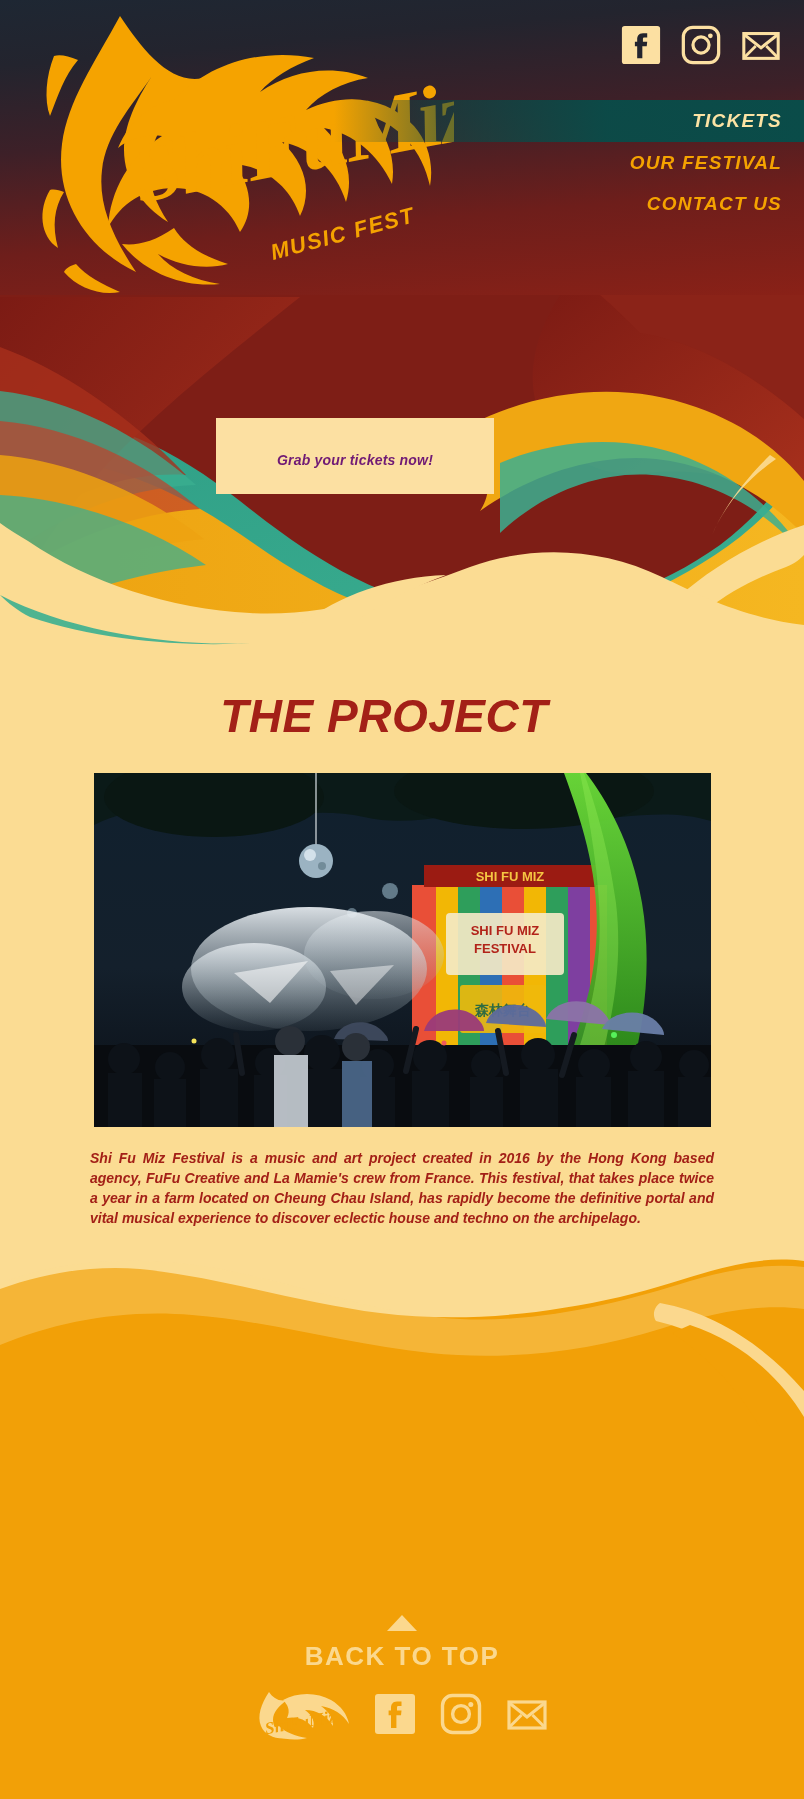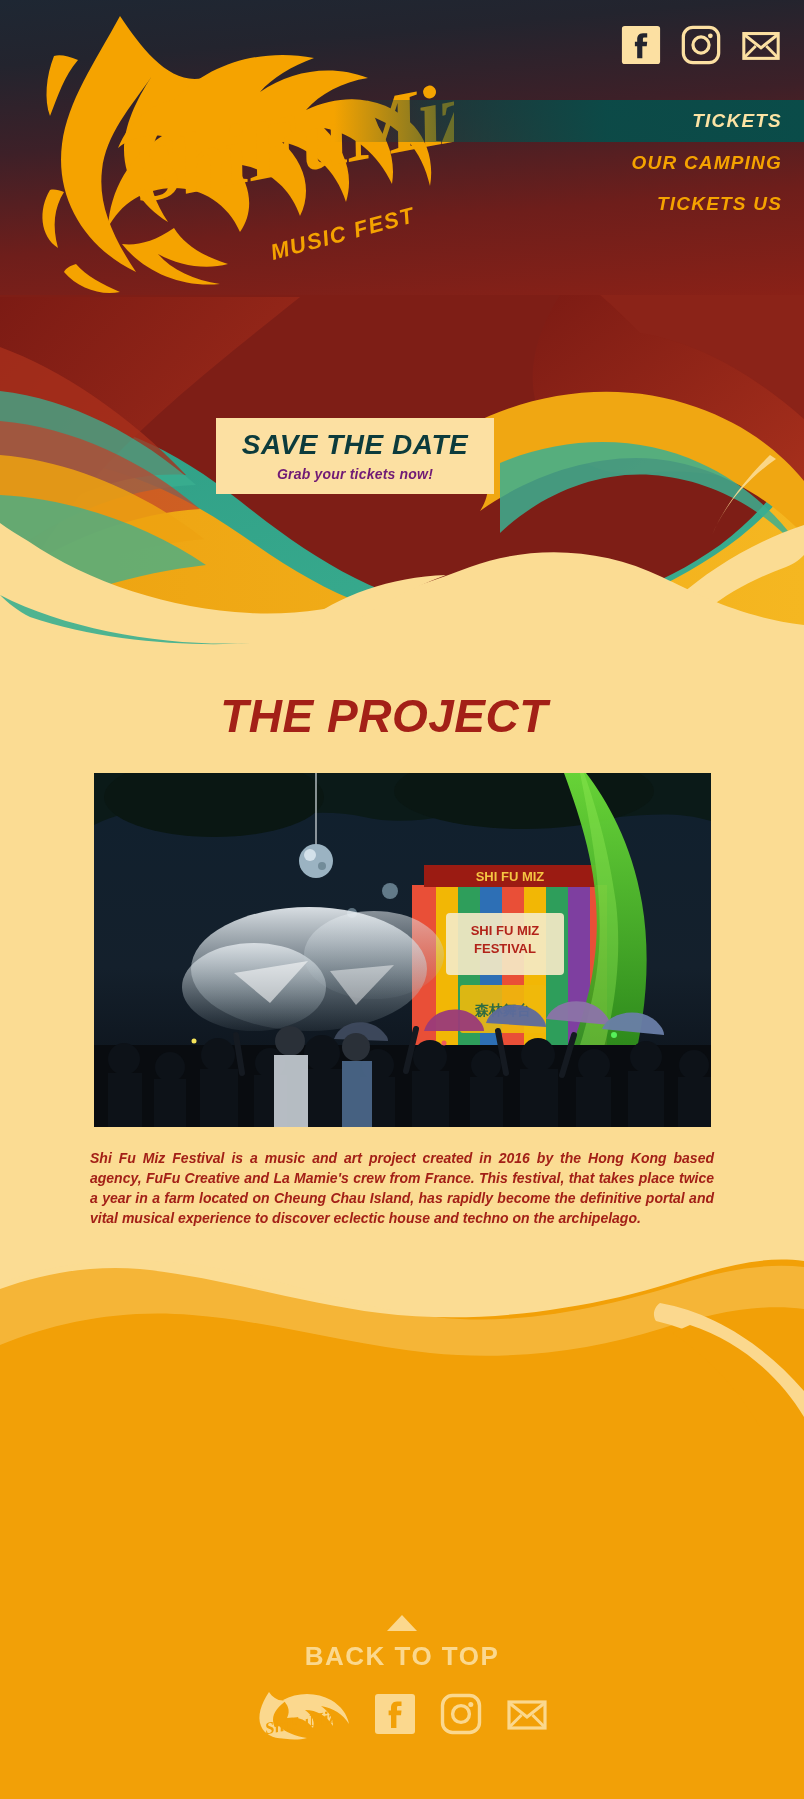--- a/index.html
+++ b/index.html
@@ -275,7 +275,7 @@
 
     <nav class="nav">
       <a class="nav-item active">TICKETS</a>
-      <a class="nav-item">OUR CAMPING</a>
+      <a class="nav-item">OUR FESTIVAL</a>
       <a class="nav-item">TICKETS US</a>
     </nav>
   </header>

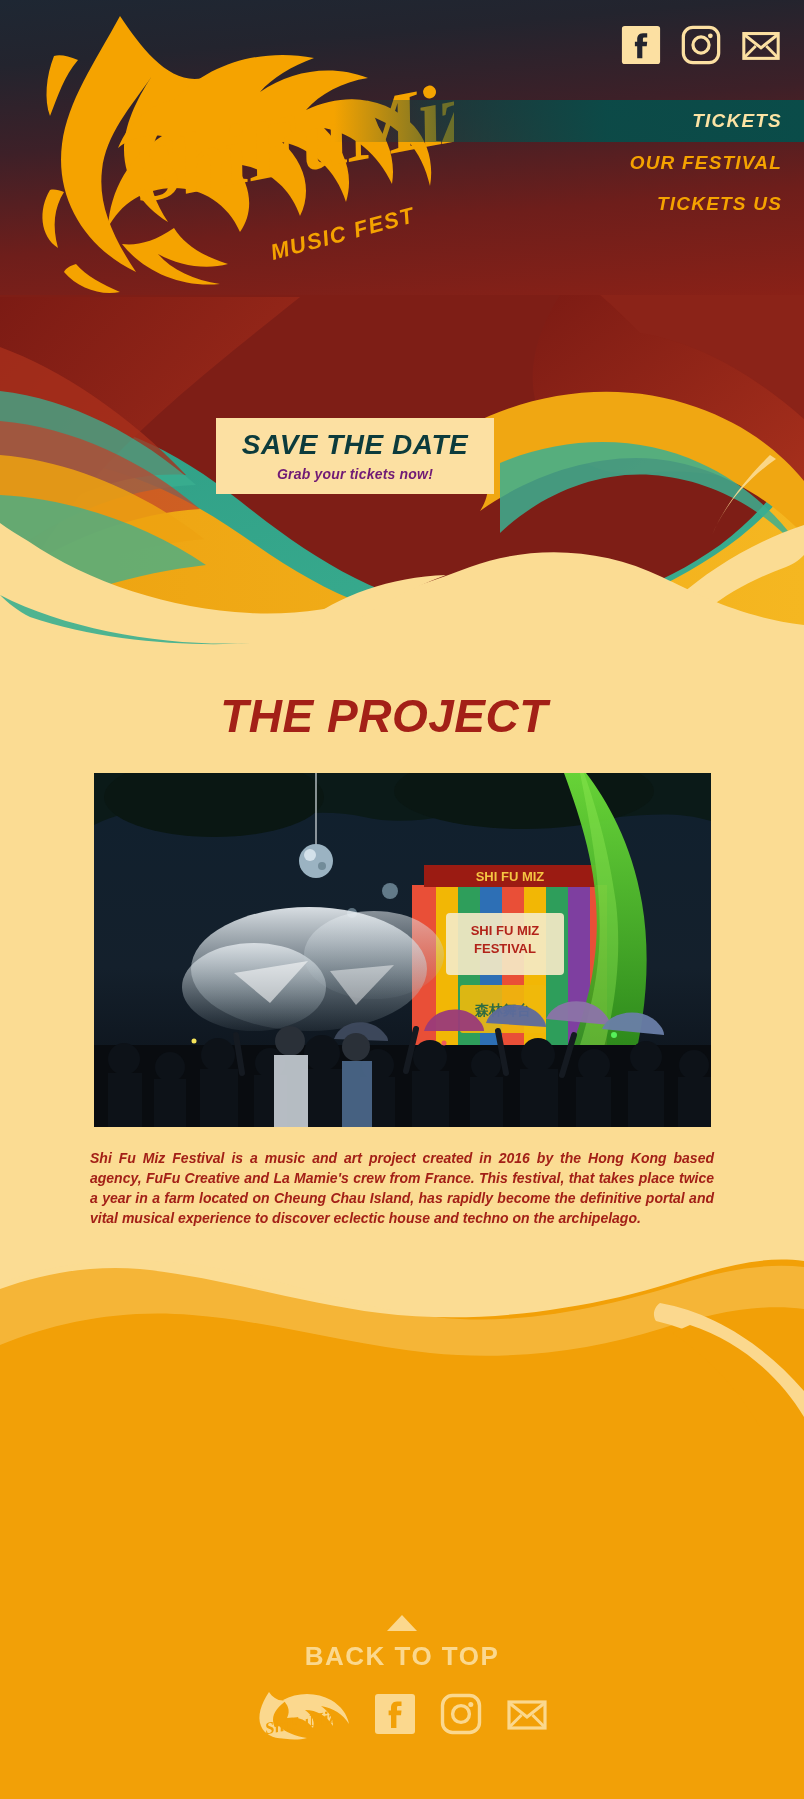--- a/index.html
+++ b/index.html
@@ -276,7 +276,7 @@
     <nav class="nav">
       <a class="nav-item active">TICKETS</a>
       <a class="nav-item">OUR FESTIVAL</a>
-      <a class="nav-item">TICKETS US</a>
+      <a class="nav-item">CONTACT US</a>
     </nav>
   </header>
 

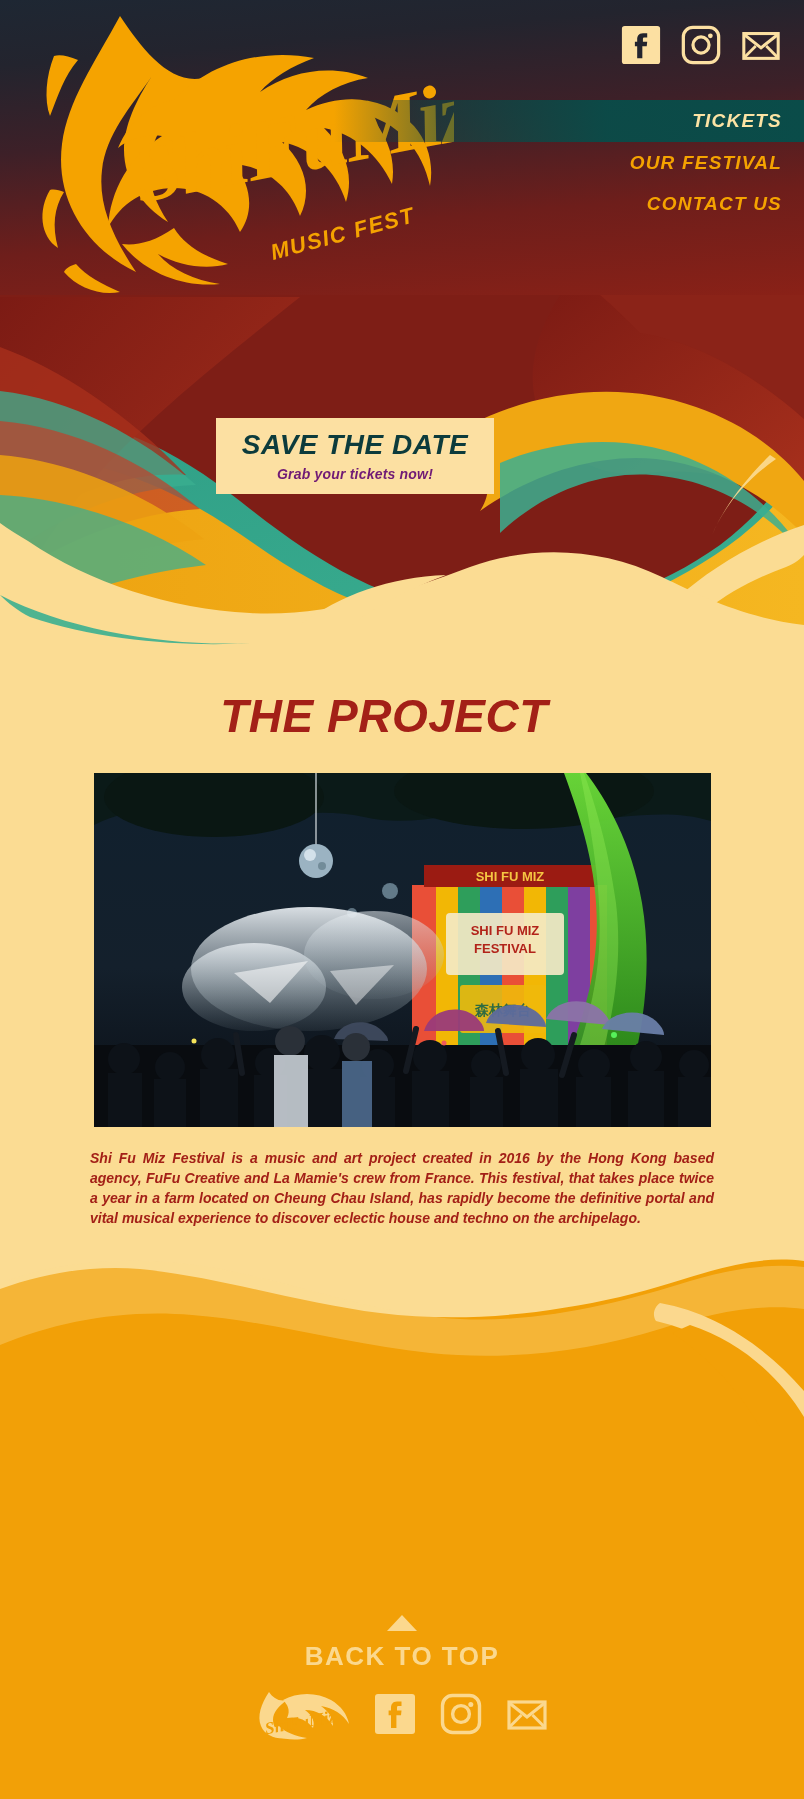--- a/index.html
+++ b/index.html
@@ -335,7 +335,6 @@
   </section>
 
   <div class="date-card">
-    <div class="card-title">SAVE THE DATE</div>
     <div class="card-sub">Grab your tickets now!</div>
   </div>
 

